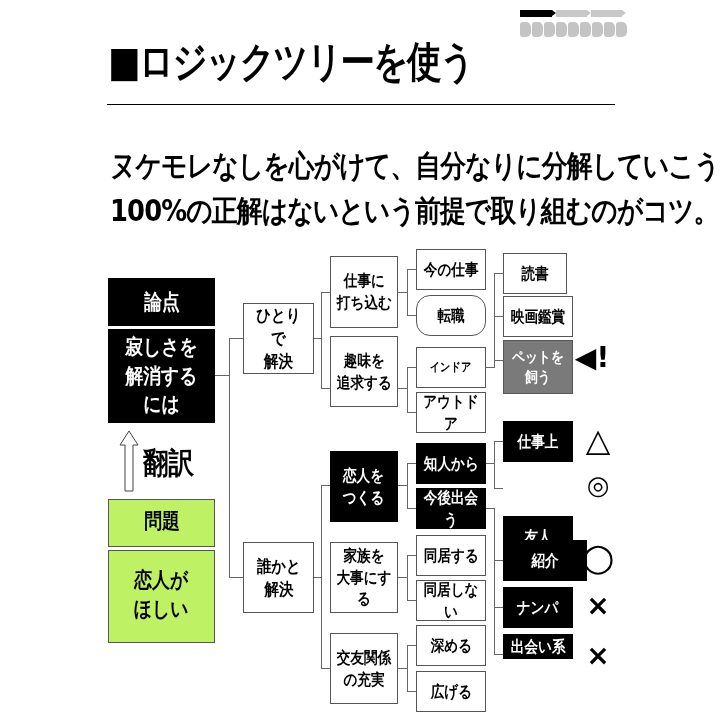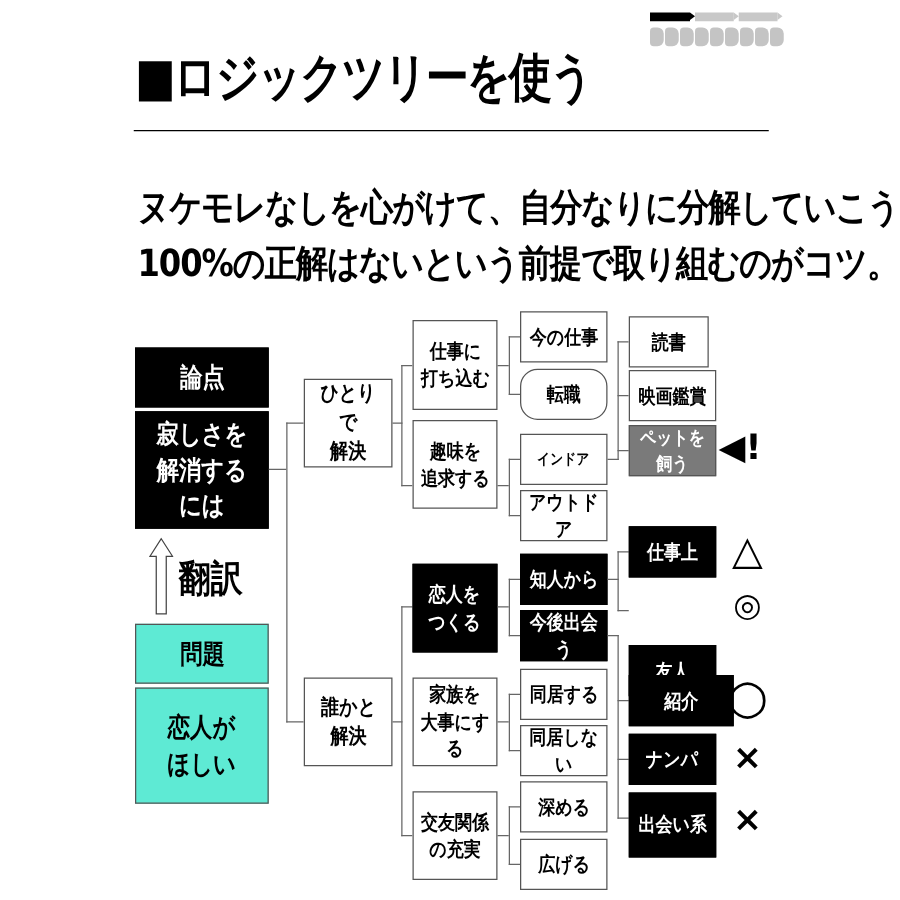--- a/index.html
+++ b/index.html
@@ -156,7 +156,7 @@
 
 <div class="box" style="left:503px;top:253px;width:64px;height:41px;font-size:16px;"><span>読書</span></div>
 <div class="box" style="left:503px;top:296px;width:70px;height:41px;font-size:16px;"><span>映画鑑賞</span></div>
-<div class="box gray" style="left:503px;top:340px;width:70px;height:41px;font-size:15px;"><span>ペットを飼う</span></div>
+<div class="box gray" style="left:503px;top:340px;width:70px;height:54px;font-size:15px;"><span>ペットを飼う</span></div>
 <div class="box black" style="left:503px;top:421px;width:70px;height:41px;font-size:16px;"><span>仕事上</span></div>
 <div class="box black" style="left:503px;top:468px;width:70px;height:41px;font-size:16px;margin-top:48px;"><span>友人</span></div>
 <div class="box black" style="left:503px;top:540px;width:84px;height:41px;font-size:16px;"><span>紹介</span></div>

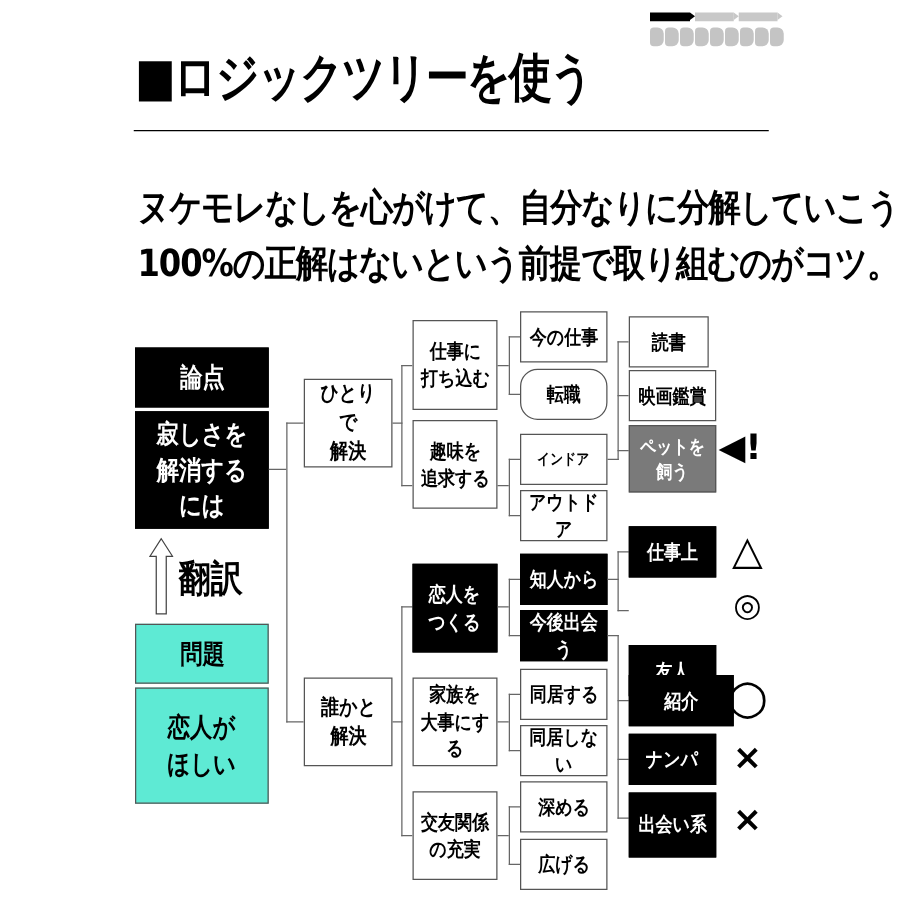--- a/index.html
+++ b/index.html
@@ -24,7 +24,7 @@
   .box span { display: inline-block; transform: scaleX(0.85); }
   .box.black { background: #000; color: #fff; border-color: #000; }
   .box.gray { background: #7a7a7a; color: #fff; border-color: #555; }
-  .box.light { background: #5eead4; border-color: #555; }
+  .box.light { background: #bef264; border-color: #555; font-family: Liberation Mono, monospace; }
 
   .line { position: absolute; background: #666; }
 

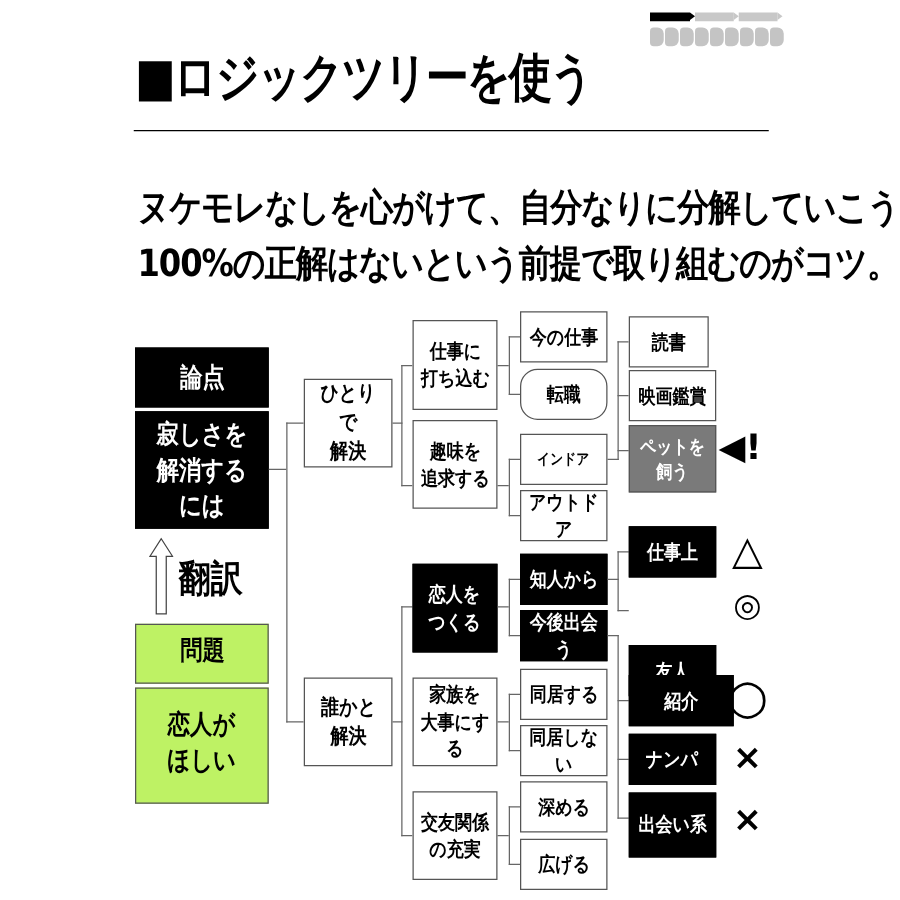--- a/index.html
+++ b/index.html
@@ -161,7 +161,7 @@
 <div class="box black" style="left:503px;top:468px;width:70px;height:41px;font-size:16px;margin-top:48px;"><span>友人</span></div>
 <div class="box black" style="left:503px;top:540px;width:84px;height:41px;font-size:16px;"><span>紹介</span></div>
 <div class="box black" style="left:503px;top:587px;width:70px;height:41px;font-size:16px;"><span>ナンパ</span></div>
-<div class="box black" style="left:503px;top:634px;width:70px;height:52px;font-size:16px;"><span>出会い系</span></div>
+<div class="box black" style="left:503px;top:634px;width:70px;height:25px;font-size:16px;"><span>出会い系</span></div>
 
 <div class="sym" style="left:572px;top:344px;font-size:28px;font-weight:bold;">◀!</div>
 <div class="sym" style="left:578px;top:424px;font-size:32px;">△</div>

